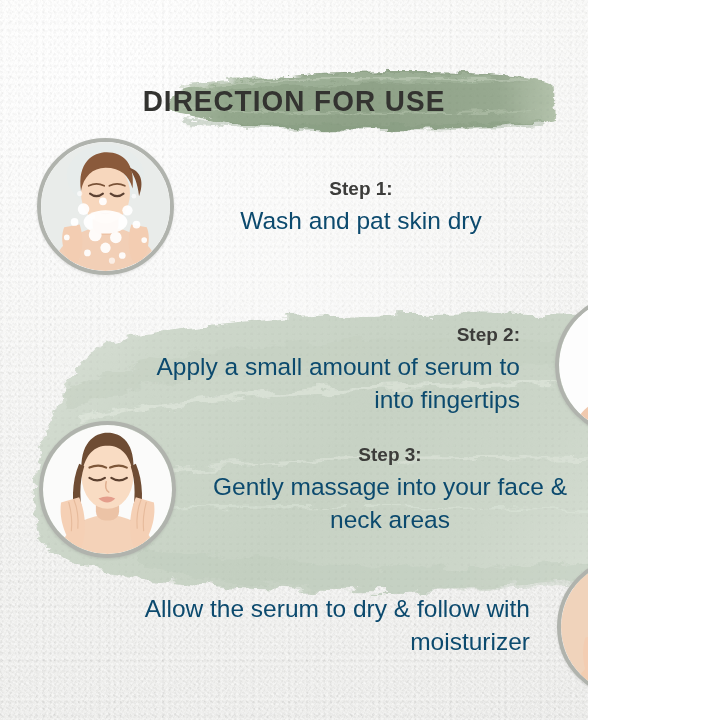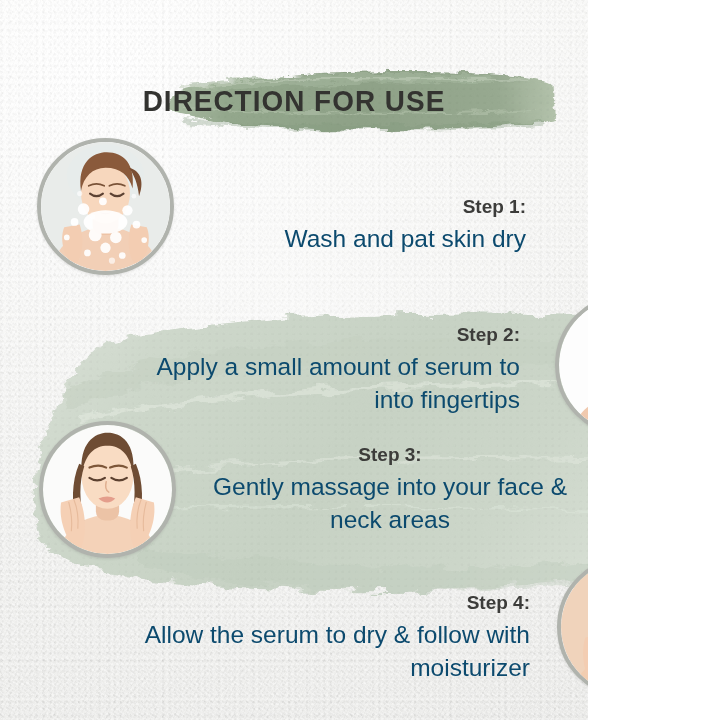--- a/index.html
+++ b/index.html
@@ -111,7 +111,7 @@
     font-family: "Liberation Sans", sans-serif;
   }
 
-  #step1-block { left: 196px; top: 196px; width: 330px; text-align: right; }
+  #step1-block { left: 196px; top: 178px; width: 330px; text-align: center; }
   #step2-block { left: 120px; top: 324px; width: 400px; text-align: right; }
   #step3-block { left: 210px; top: 444px; width: 360px; text-align: center; }
   #step4-block { left: 110px; top: 592px; width: 420px; text-align: right; }

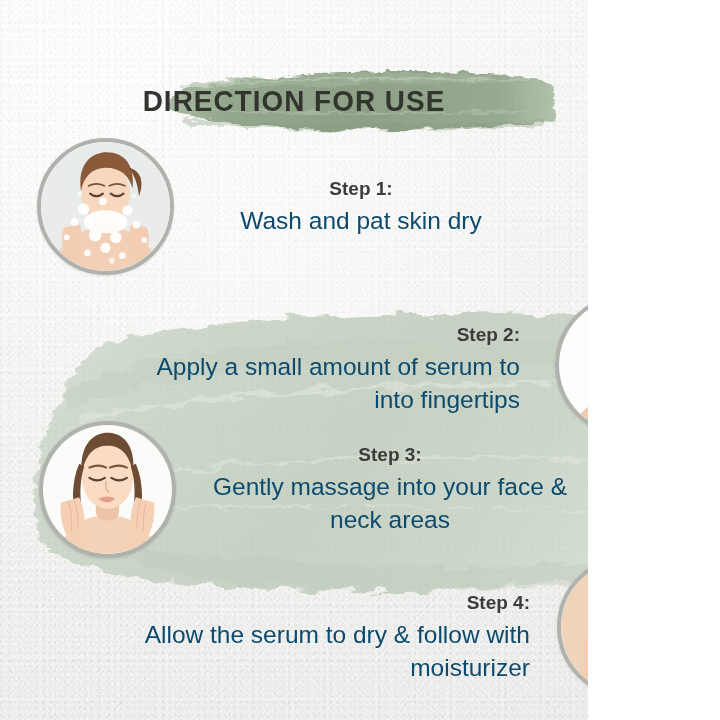--- a/index.html
+++ b/index.html
@@ -403,7 +403,6 @@
   </div>
 
   <div class="step-block" id="step4-block">
-    <div class="step-label">Step 4:</div>
     <div class="step-text">Allow the serum to dry &amp; follow with moisturizer</div>
   </div>
 

